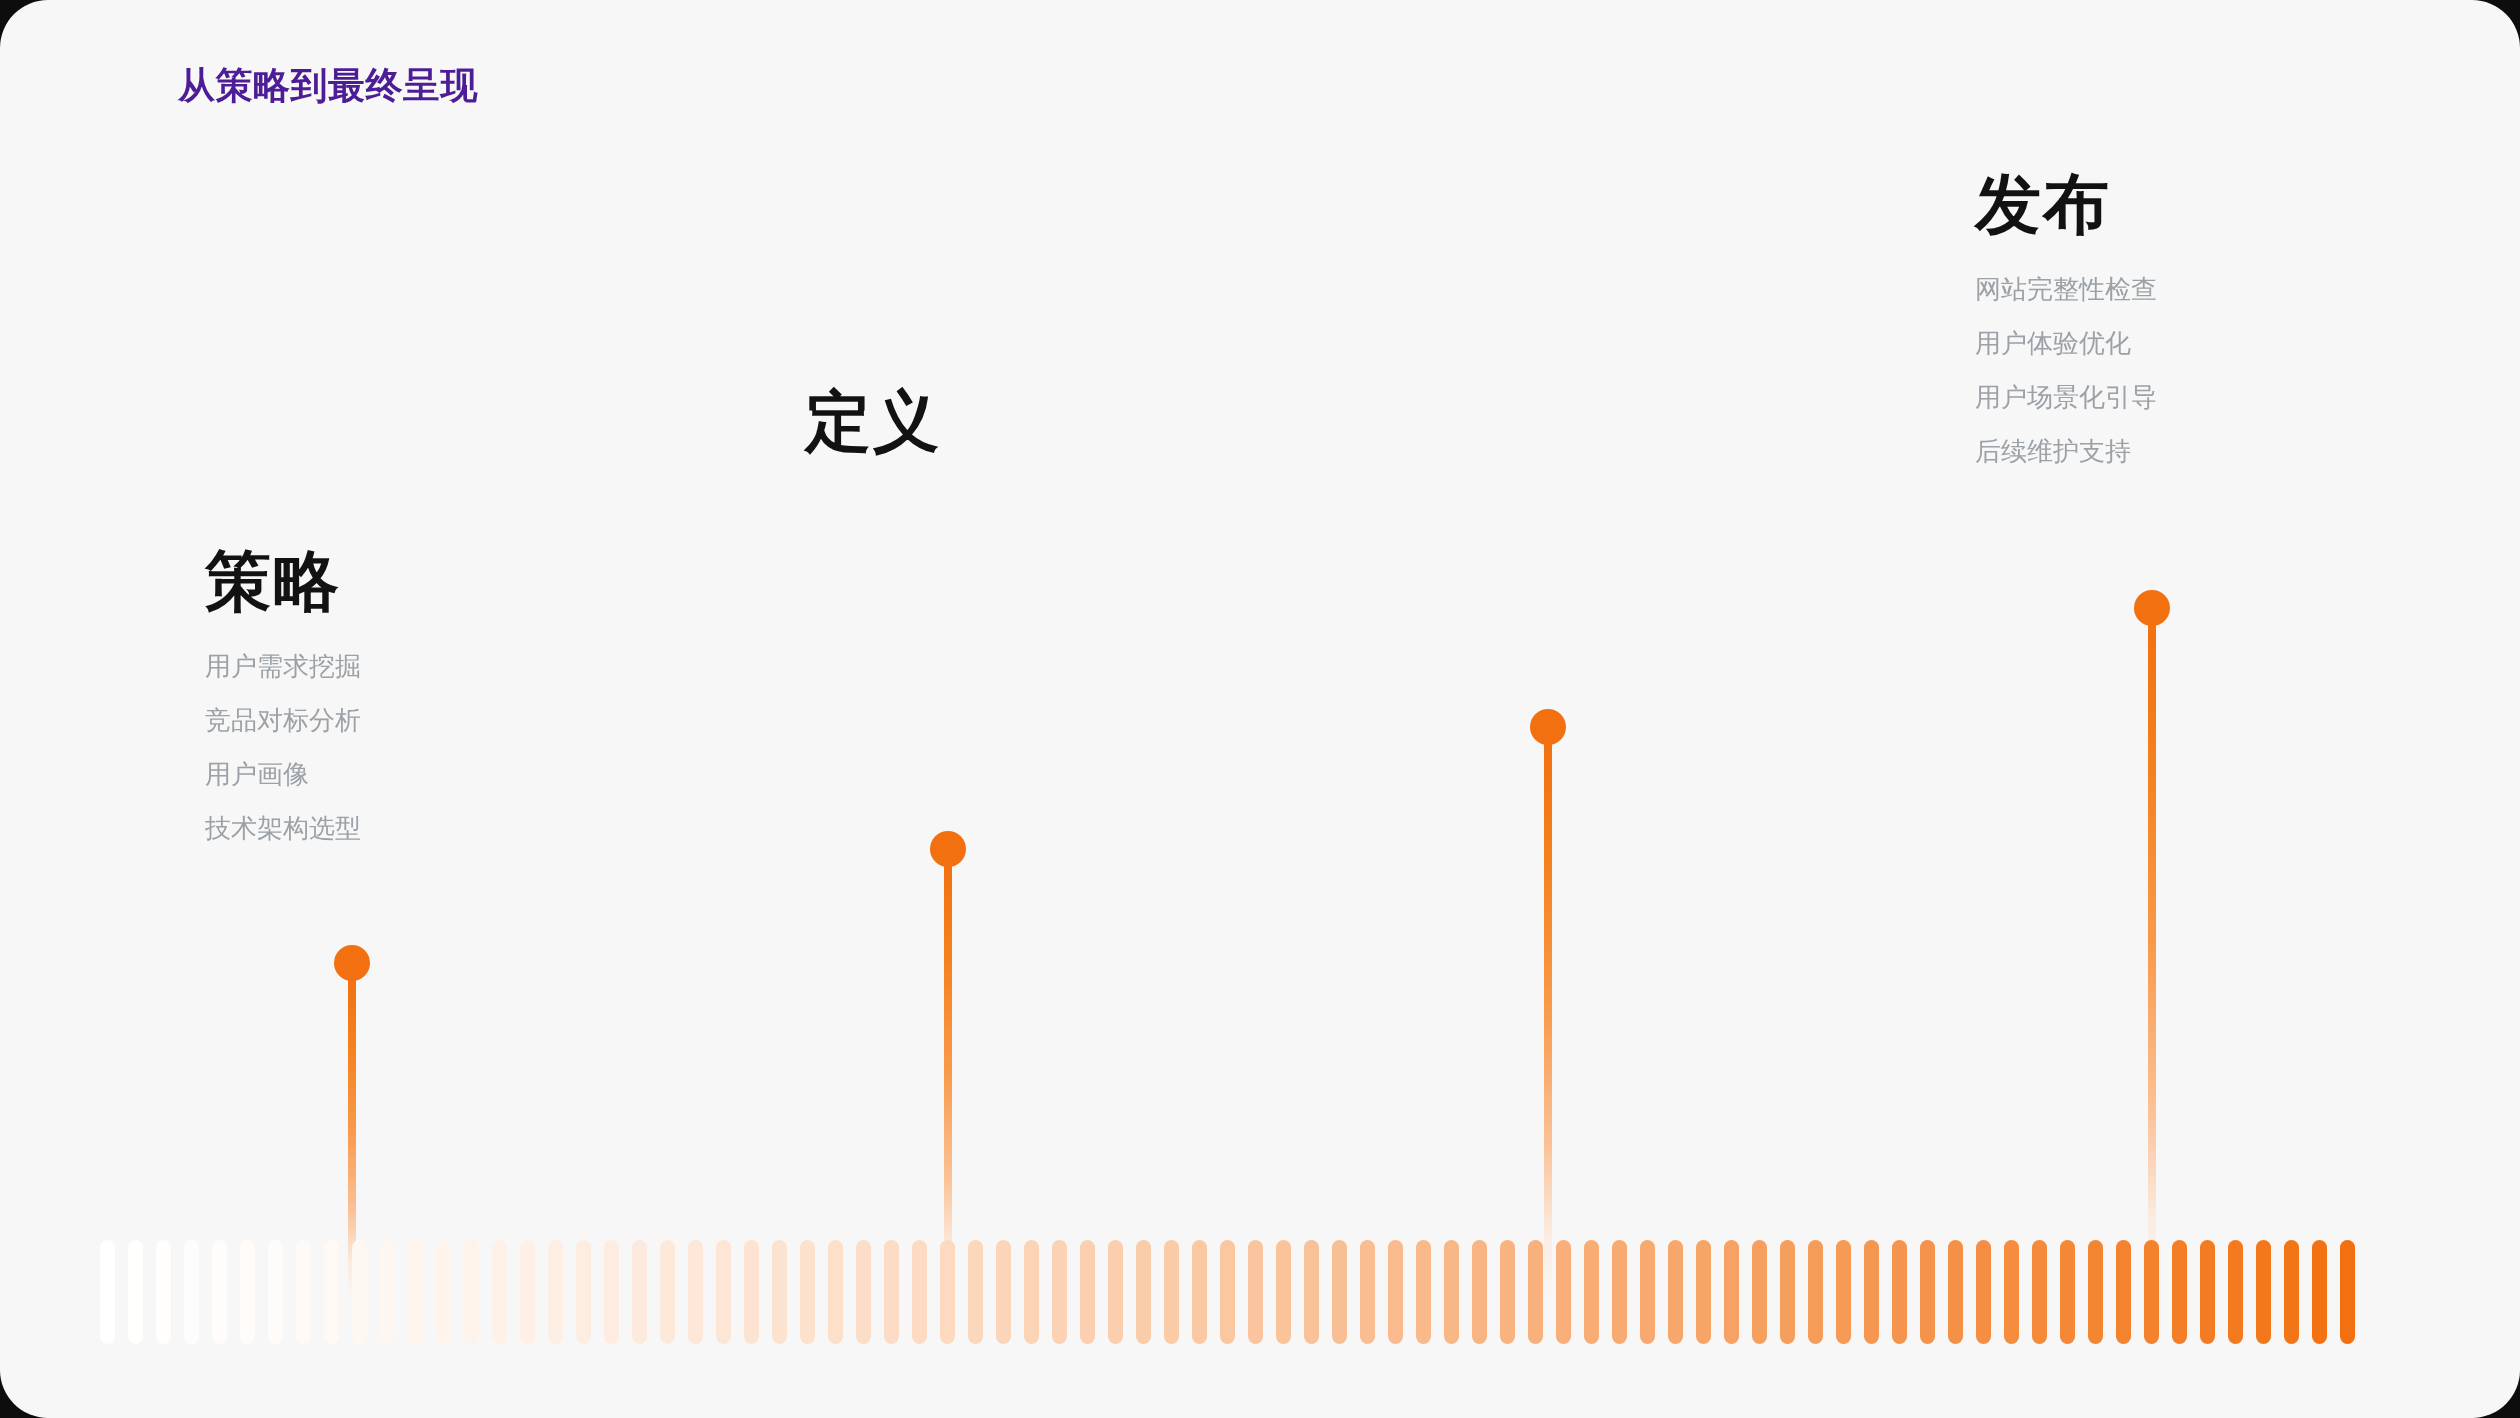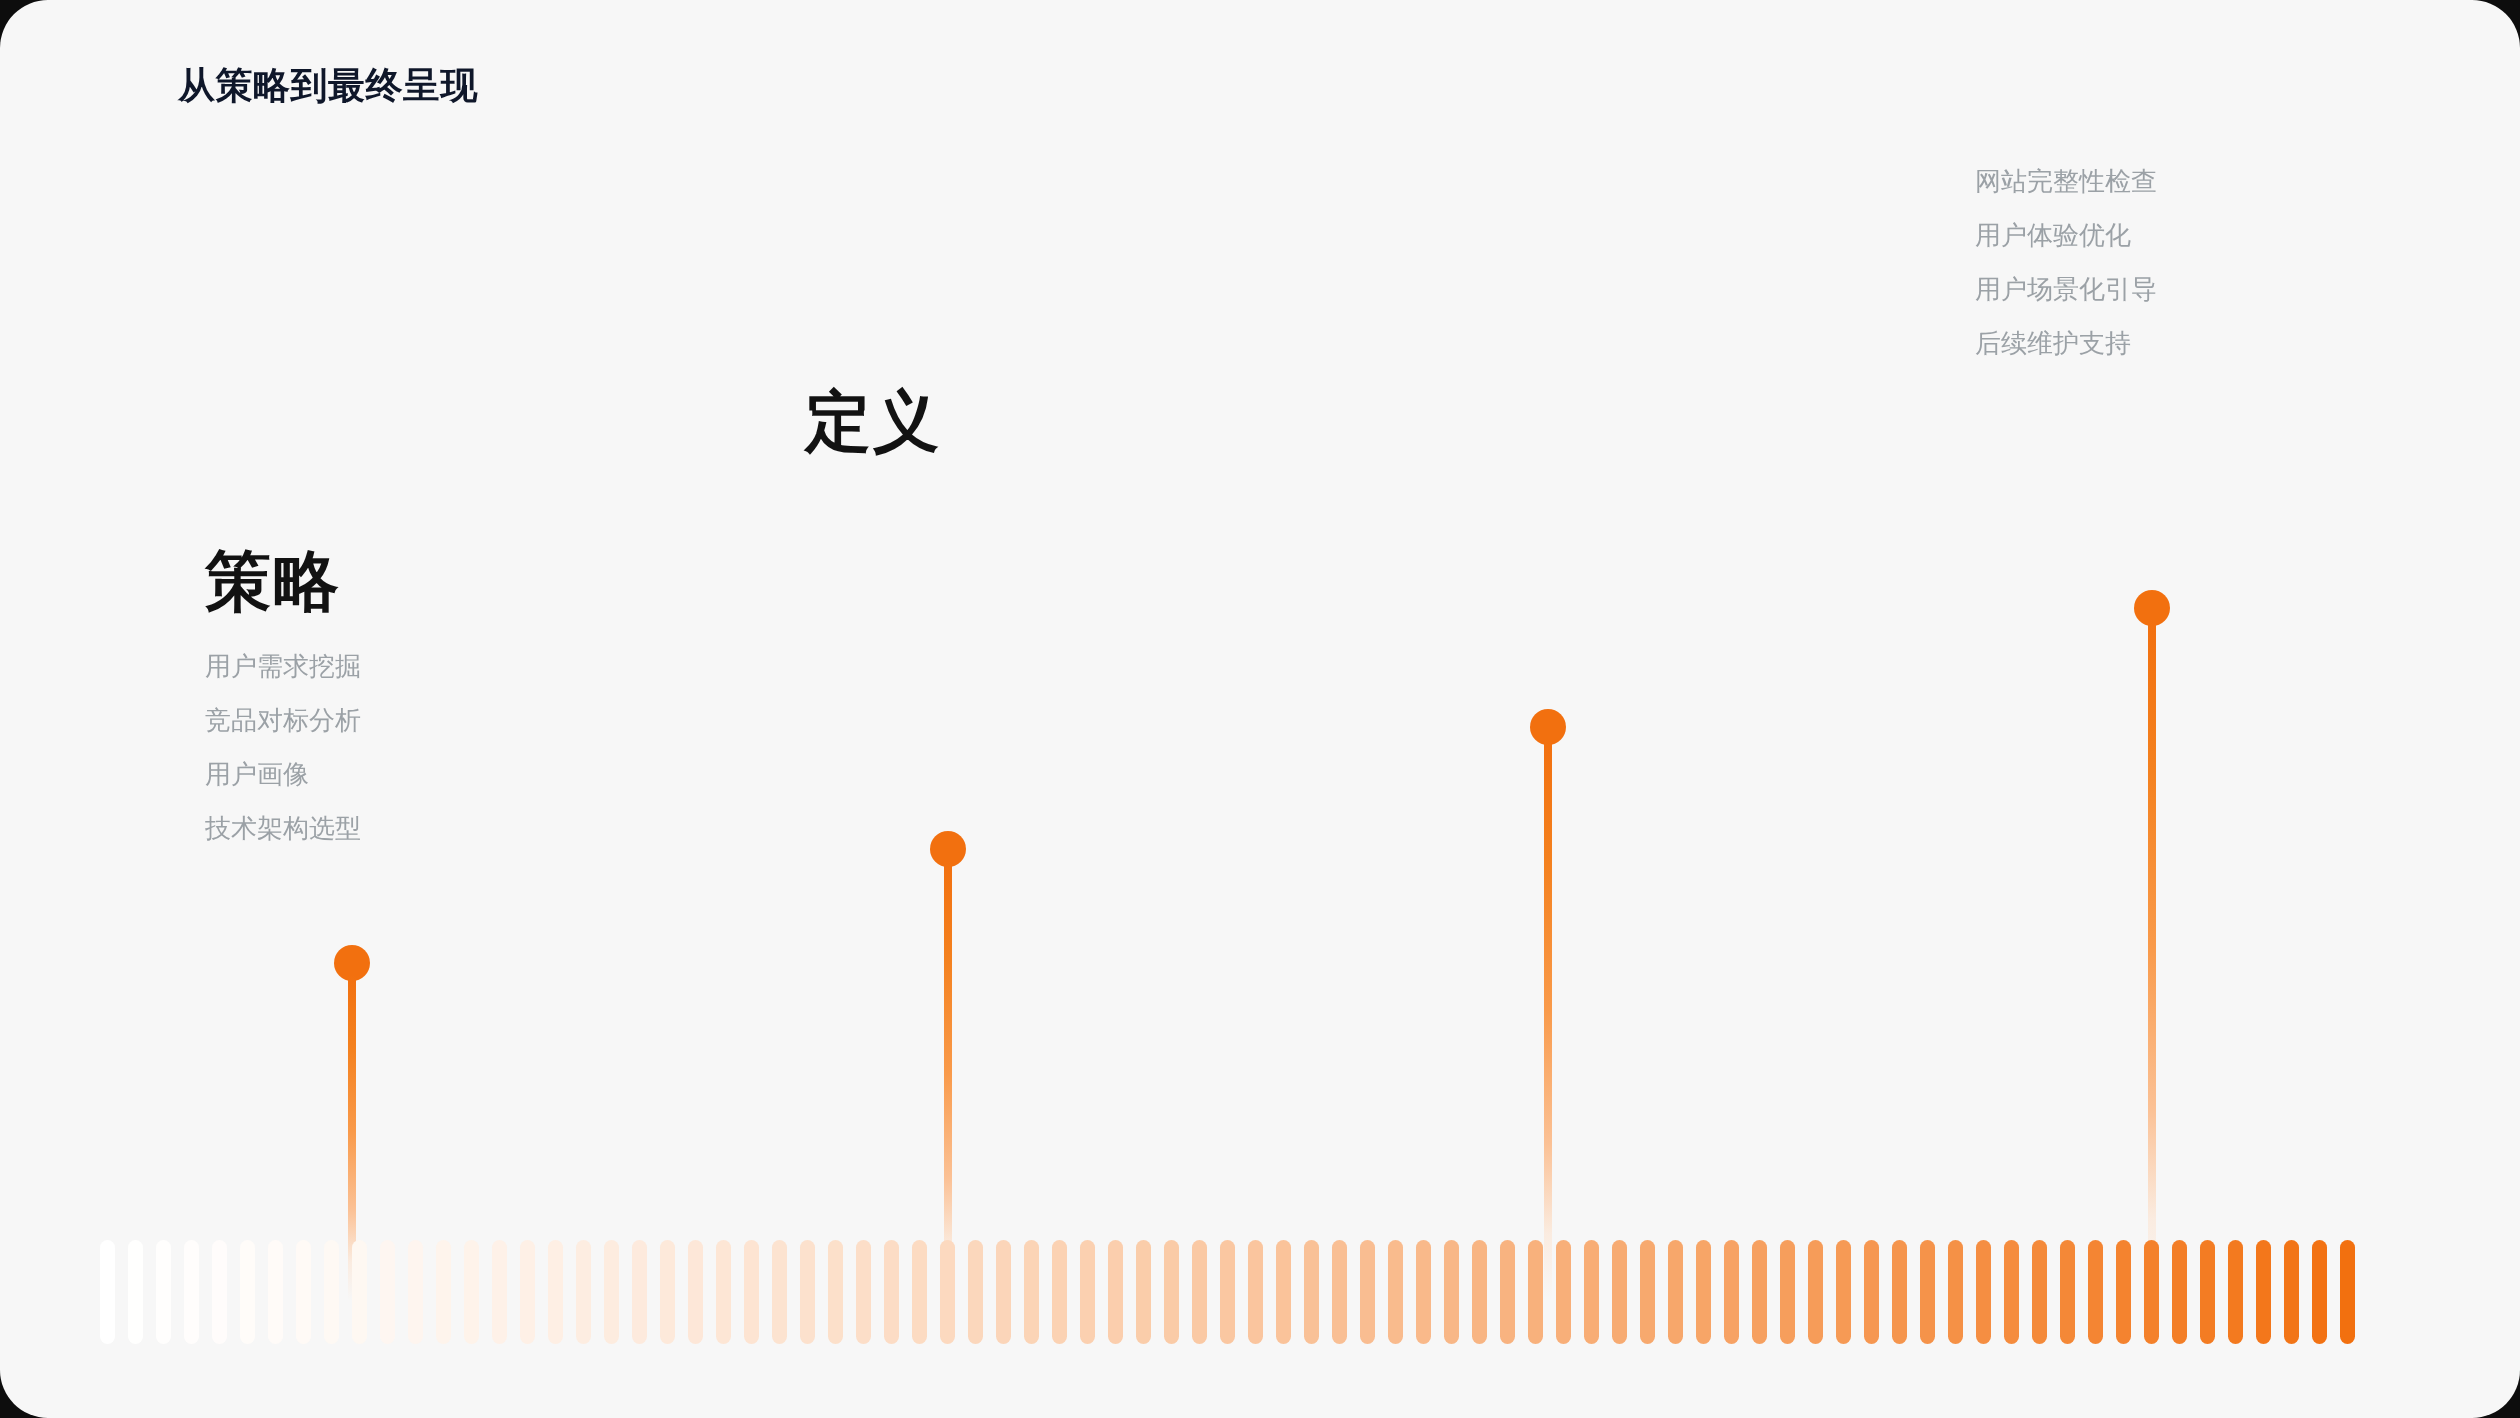--- a/index.html
+++ b/index.html
@@ -33,7 +33,7 @@
   #heading .hline {
     font-size: 37px;
     font-weight: 700;
-    color: #0f172a;
+    color: #4c1d95;
     letter-spacing: 0.5px;
     white-space: nowrap;
   }

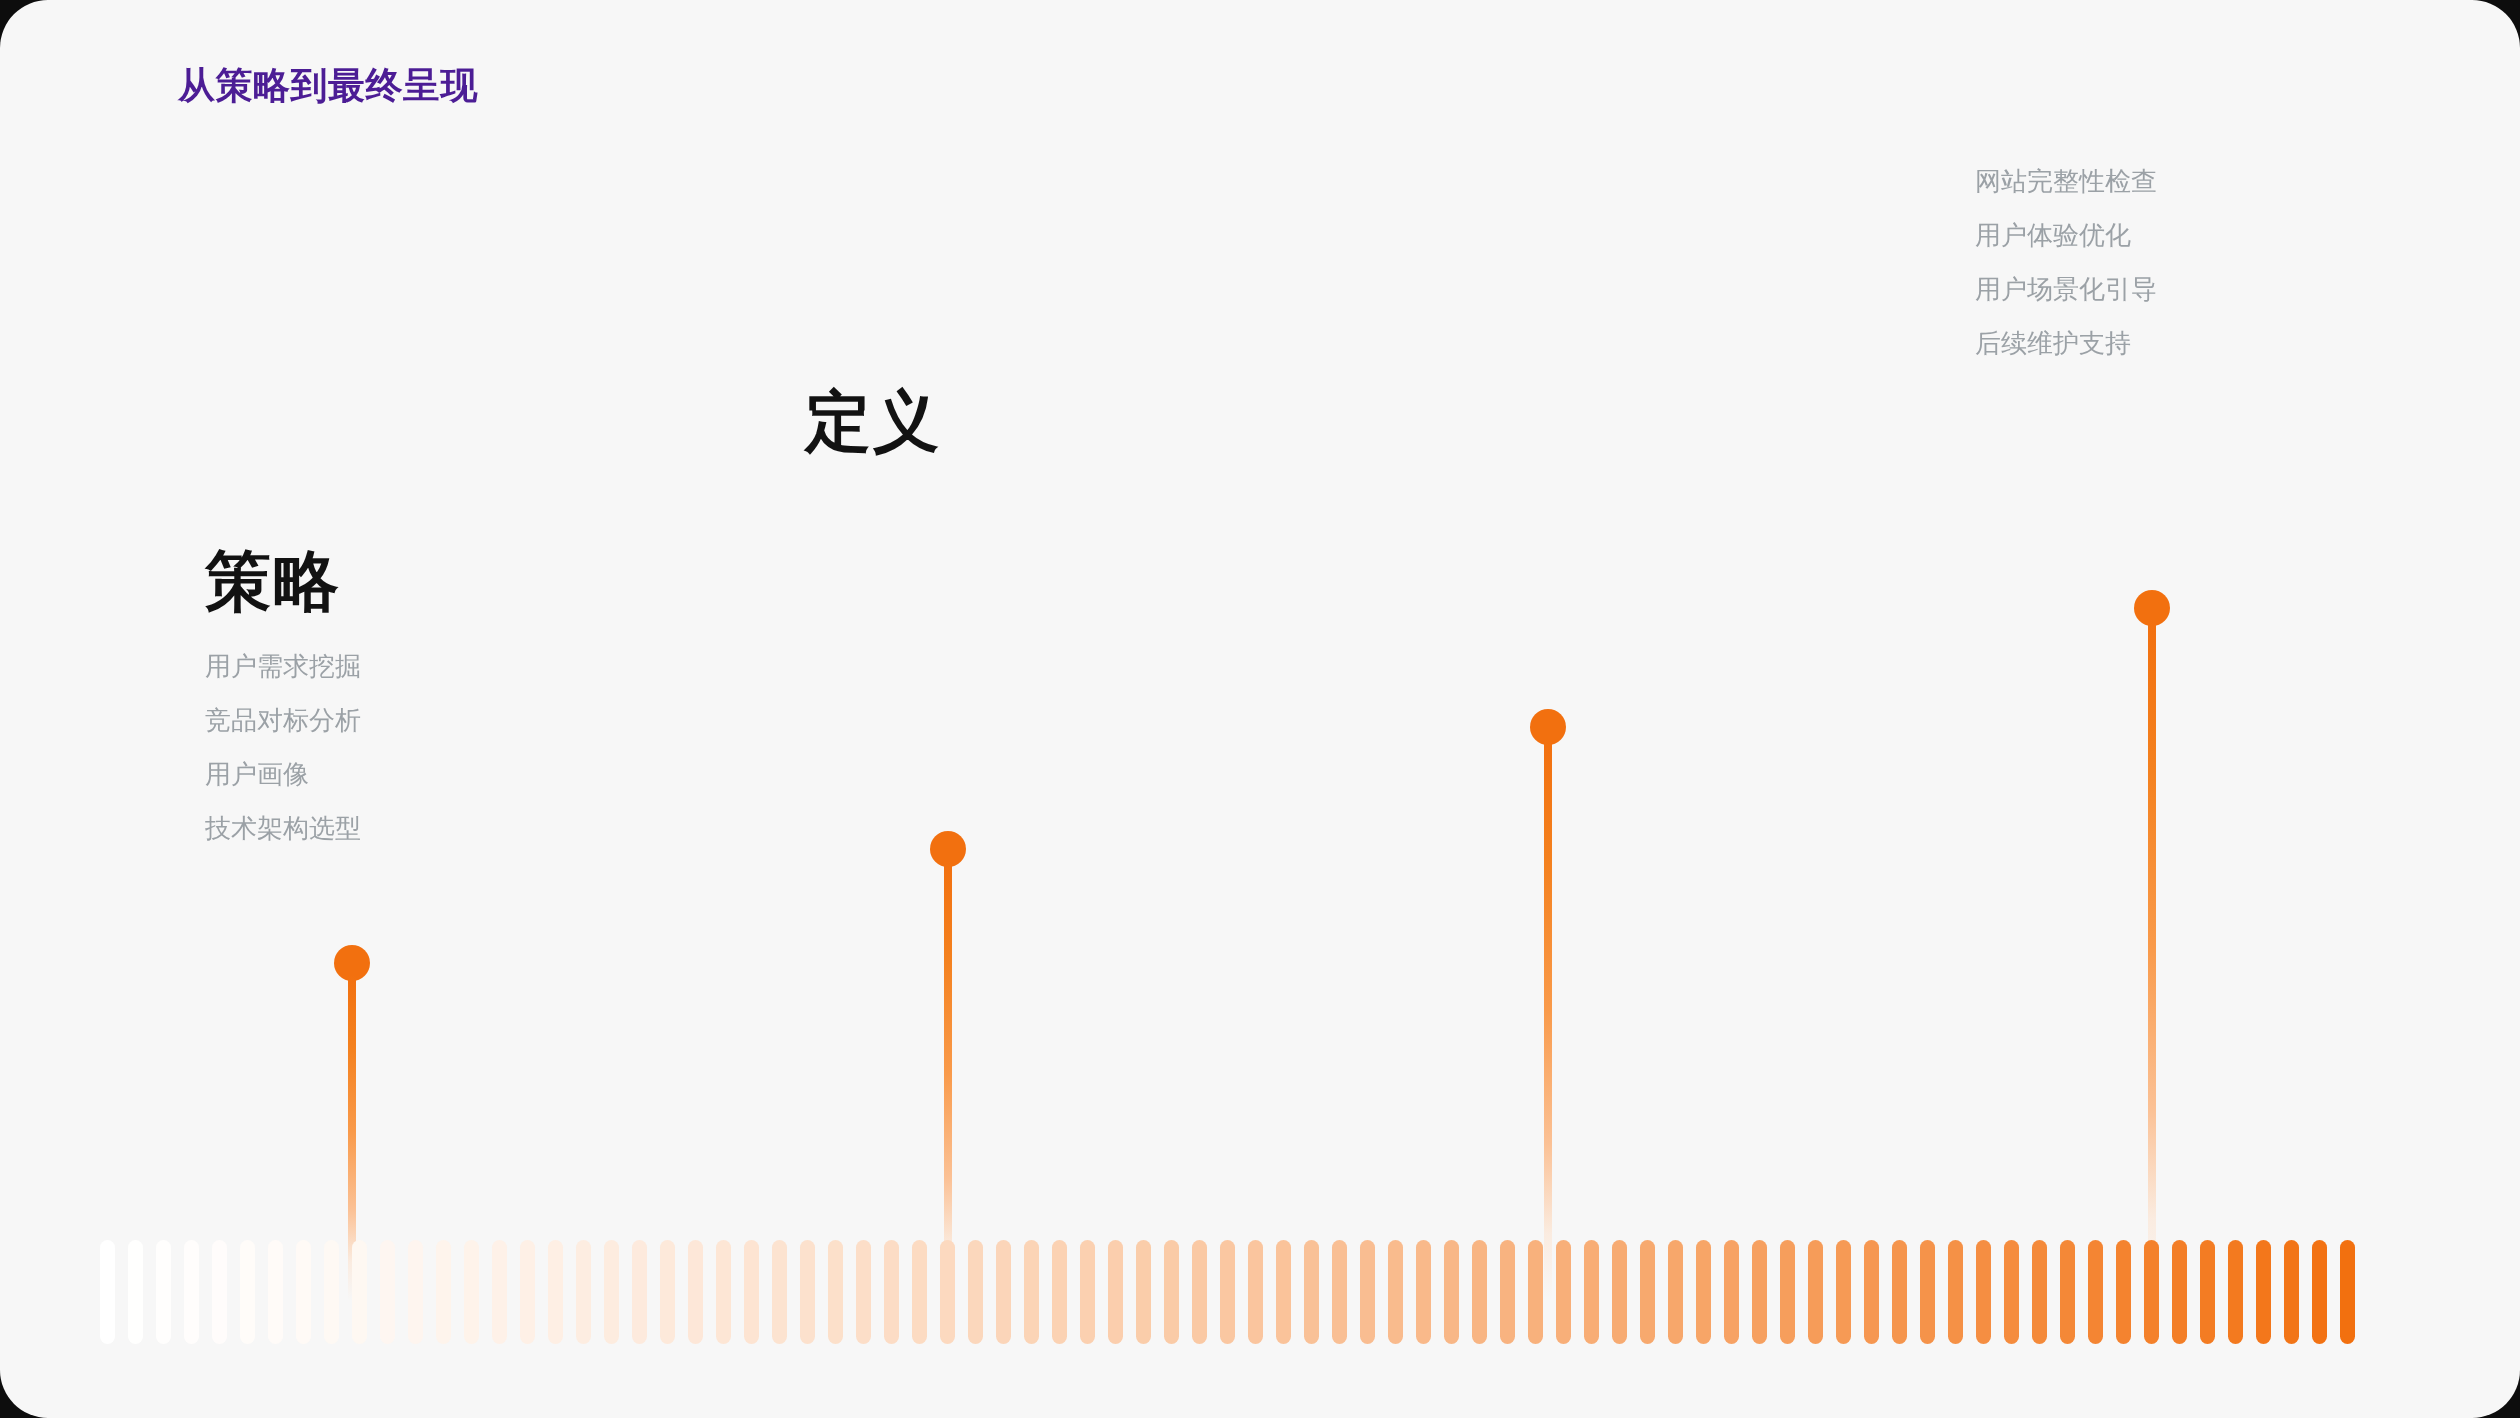--- a/index.html
+++ b/index.html
@@ -137,6 +137,7 @@
       <div class="stage" style="left: 1390px; top: 278px;">
       </div>
       <div class="stage" style="left: 1975px; top: 168px;">
+        <div class="stage-title">发布</div>
         <ul class="stage-items">
           <li>网站完整性检查</li>
           <li>用户体验优化</li>

